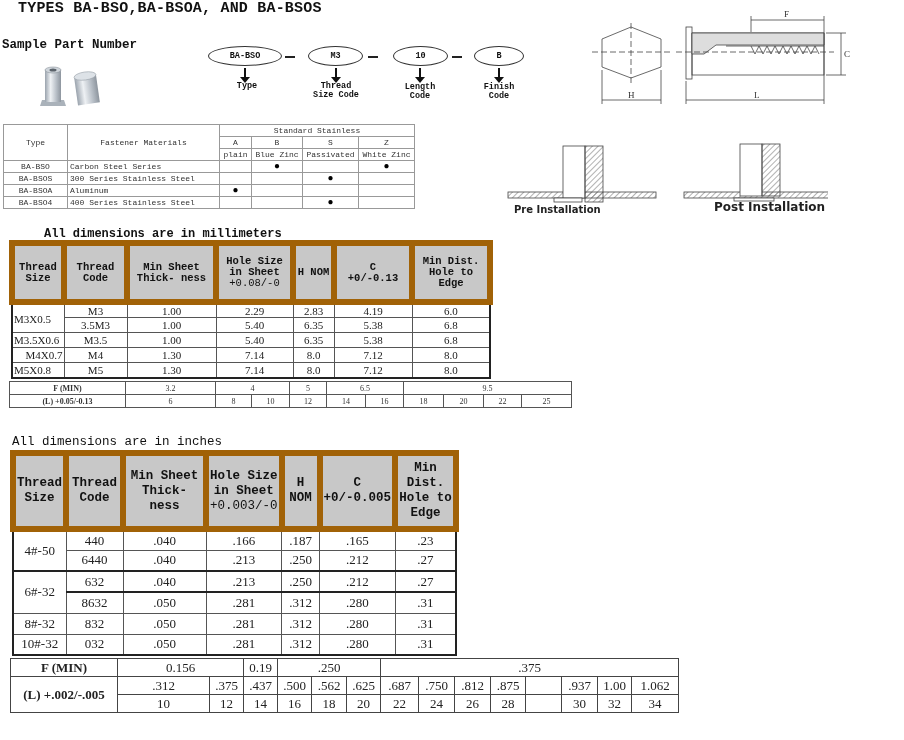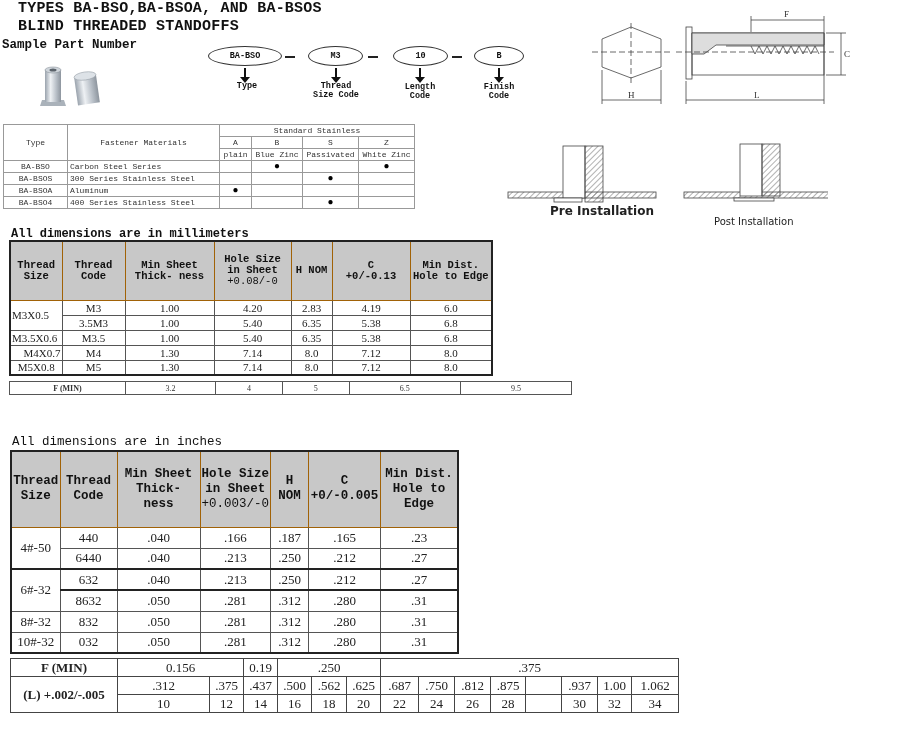--- a/index.html
+++ b/index.html
@@ -48,7 +48,6 @@
 
 <div class="abs title">
   <div>TYPES BA-BSO,BA-BSOA, AND BA-BSOS</div>
-  <div>BLIND THREADED STANDOFFS</div>
 </div>
 <div class="abs subtitle">Sample Part Number</div>
 

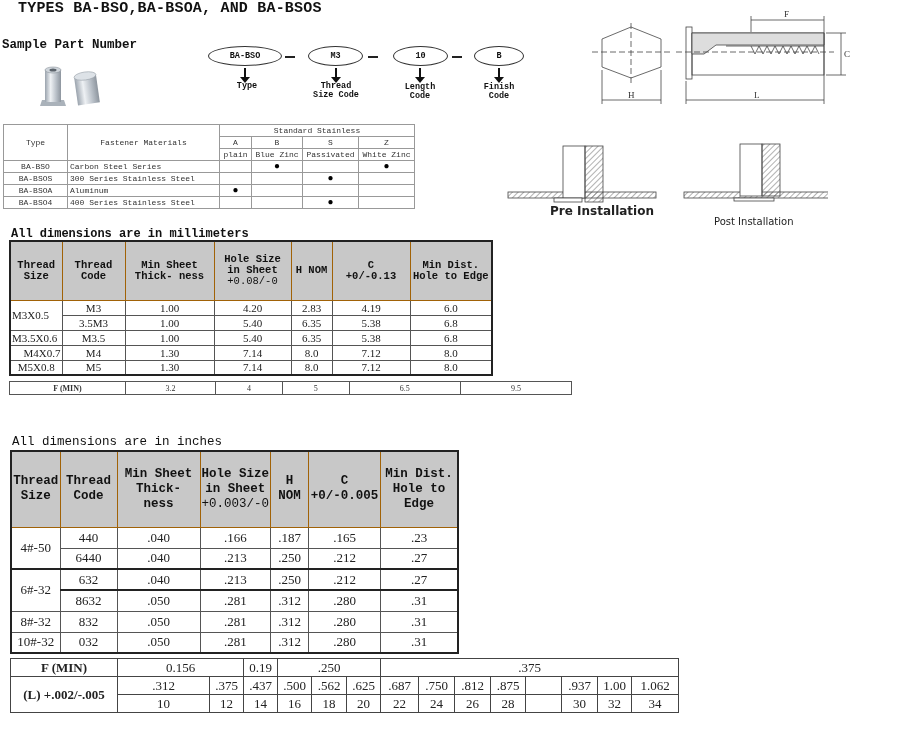--- a/index.html
+++ b/index.html
@@ -140,7 +140,7 @@
     <rect x="236" y="60" width="40" height="3" fill="#fff"></rect>
   </g>
 </svg>
-<div class="abs" style="left:550px;top:204px;font-family:'DejaVu Sans',sans-serif;font-size:12px;font-weight:bold;color:#222">Pre Installation</div>
+<div class="abs" style="left:514px;top:204px;font-family:'DejaVu Sans',sans-serif;font-size:10px;font-weight:bold;color:#222">Pre Installation</div>
 <div class="abs" style="left:714px;top:216px;font-family:'DejaVu Sans',sans-serif;font-size:10px;font-weight:normal;color:#222">Post Installation</div>
 
 <table class="abs fin">

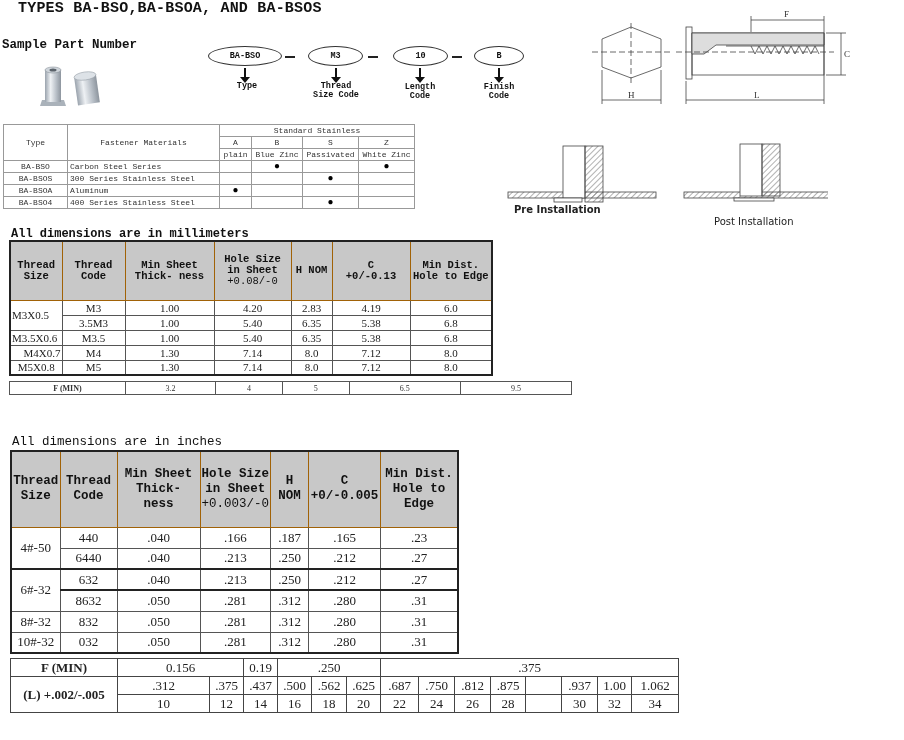--- a/index.html
+++ b/index.html
@@ -141,7 +141,7 @@
   </g>
 </svg>
 <div class="abs" style="left:514px;top:204px;font-family:'DejaVu Sans',sans-serif;font-size:10px;font-weight:bold;color:#222">Pre Installation</div>
-<div class="abs" style="left:714px;top:216px;font-family:'DejaVu Sans',sans-serif;font-size:10px;font-weight:normal;color:#222">Post Installation</div>
+<div class="abs" style="left:714px;top:200px;font-family:'DejaVu Sans',sans-serif;font-size:12px;font-weight:bold;color:#222">Post Installation</div>
 
 <table class="abs fin">
   <tbody>

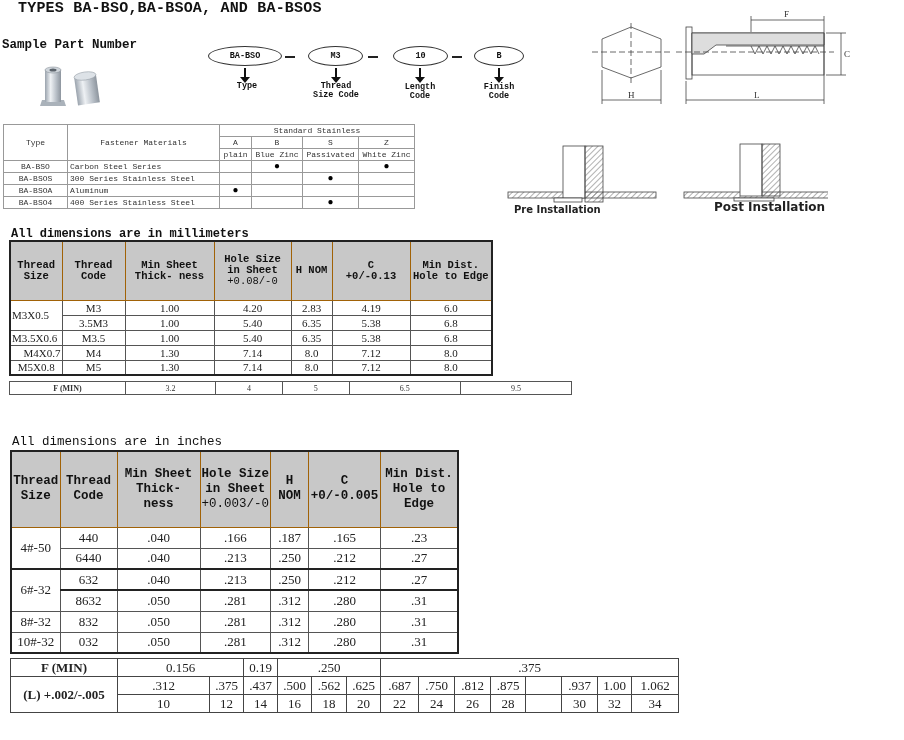--- a/index.html
+++ b/index.html
@@ -24,7 +24,7 @@
   .fin td.left { text-align: left; }
   .fin .dot { font-size: 10px; line-height: 8px; color: #000; }
 
-  .cap { font-family: "Liberation Mono", monospace; font-weight: bold; font-size: 12px; }
+  .cap { font-family: "Liberation Mono", monospace; font-weight: bold; font-size: 12px; margin-left: 33px; }
   .cap2 { font-family: "Liberation Mono", monospace; font-size: 12.5px; }
 
   

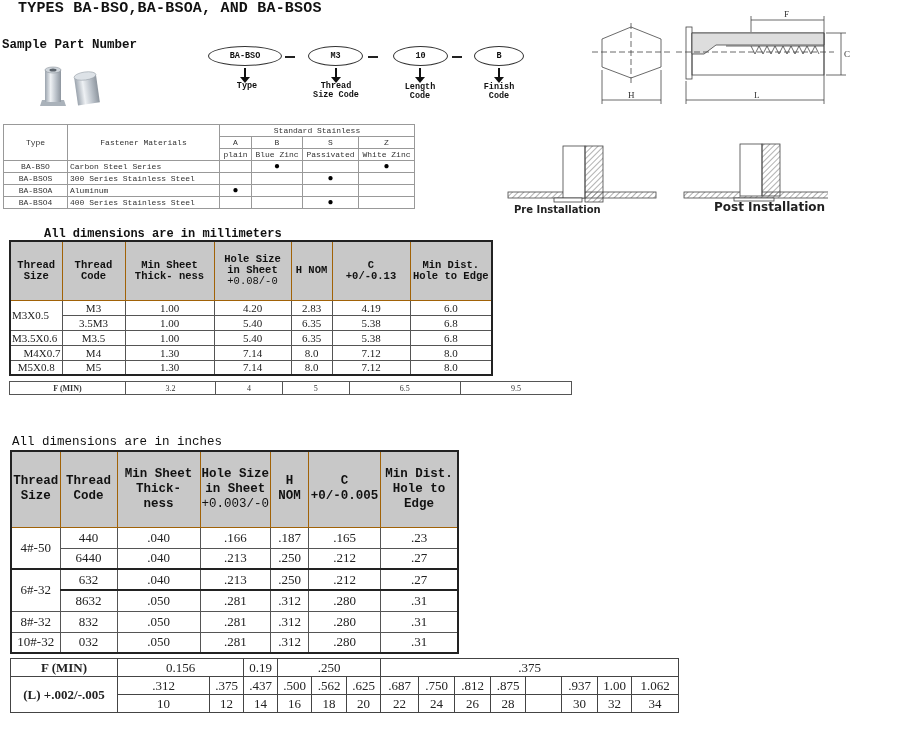--- a/index.html
+++ b/index.html
@@ -29,7 +29,7 @@
 
   
   .dim { border: 2px solid #222; font-family: "DejaVu Serif", serif; }
-  .dim th { background: #c8c8c8; border: 1px solid #a16207; font-family: "Liberation Mono", monospace; font-weight: bold; font-size: 10.5px; line-height: 11px; padding: 2px 1px; color: #111; }
+  .dim th { background: #c8c8c8; border: 6px solid #a16207; font-family: "Liberation Mono", monospace; font-weight: bold; font-size: 10.5px; line-height: 11px; padding: 2px 1px; color: #111; }
   .dim th .tol { font-weight: normal; }
   .dim td { border: 1px solid #555; text-align: center; font-family: "Liberation Serif", serif; font-size: 11px; height: 15px; padding: 0 1px; color: #222; }
   .dim.inch th { font-size: 12.5px; line-height: 15px; }

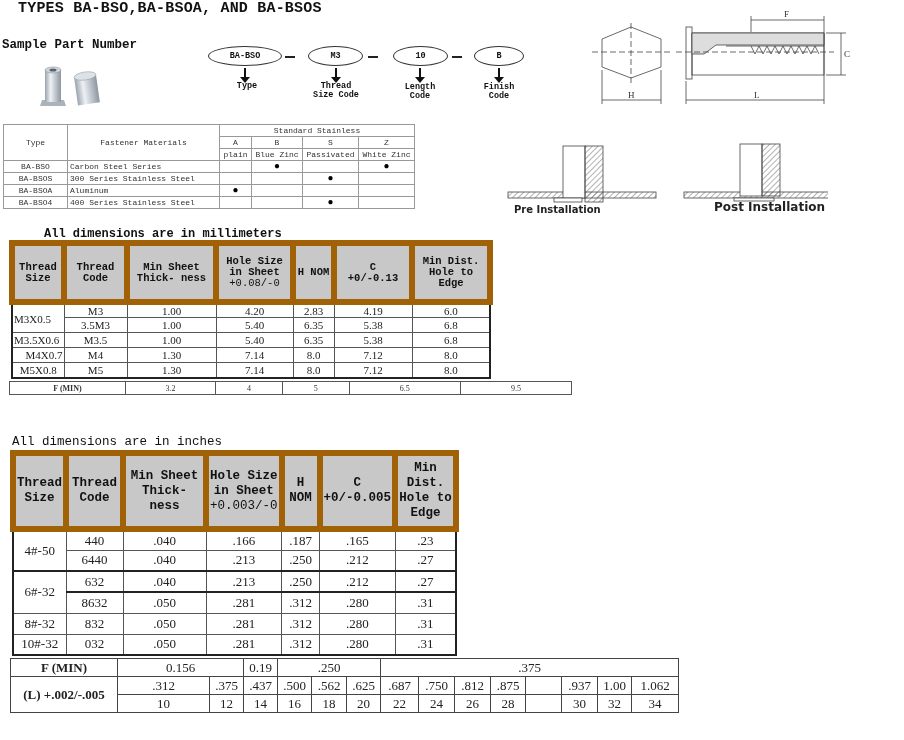--- a/index.html
+++ b/index.html
@@ -214,7 +214,7 @@
     <td rowspan="2" style="text-align:left">M3X0.5</td>
     <td>M3</td>
     <td>1.00</td>
-    <td>4.20</td>
+    <td>2.29</td>
     <td>2.83</td>
     <td>4.19</td>
     <td>6.0</td>

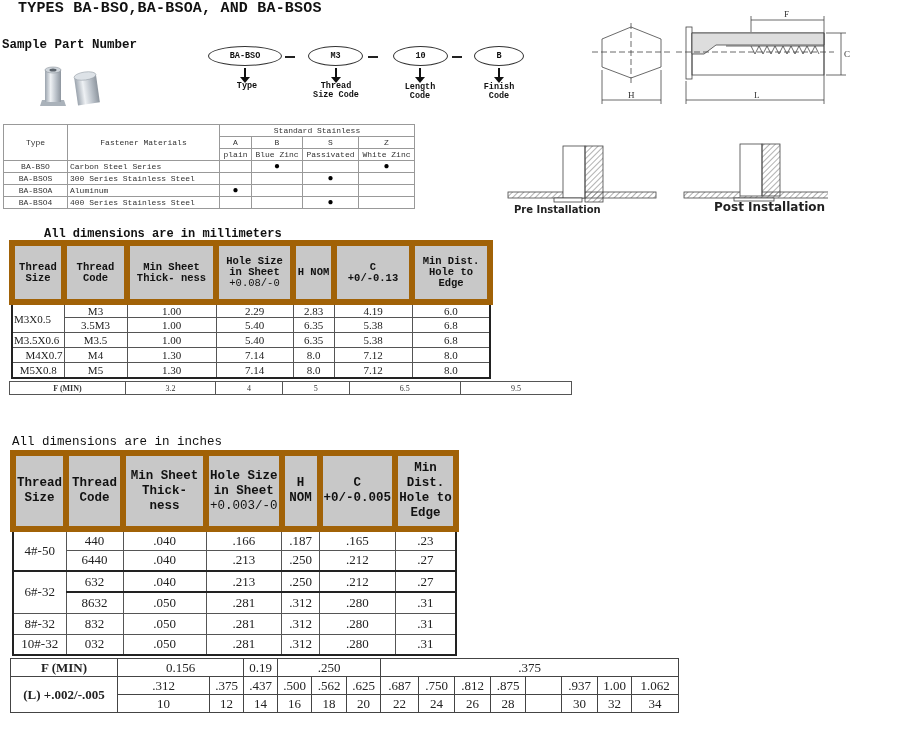--- a/index.html
+++ b/index.html
@@ -246,7 +246,7 @@
     <td>8.0</td>
   </tr>
   <tr>
-    <td style="text-align:center">M5X0.8</td>
+    <td style="text-align:left">M5X0.8</td>
     <td>M5</td>
     <td>1.30</td>
     <td>7.14</td>

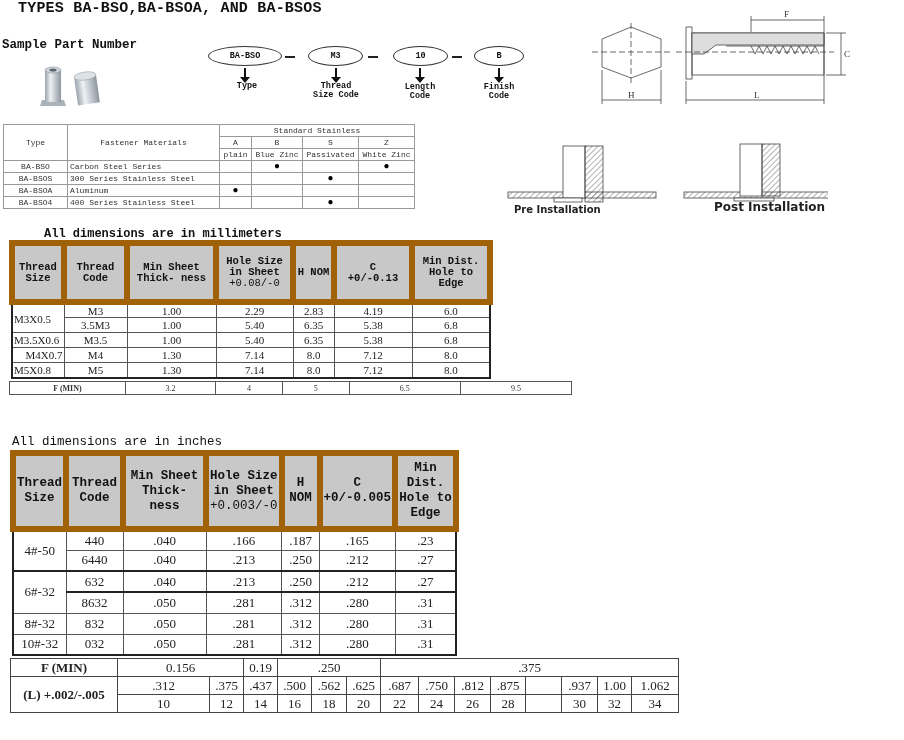--- a/index.html
+++ b/index.html
@@ -267,6 +267,19 @@
     <td colspan="2">6.5</td>
     <td colspan="4">9.5</td>
   </tr>
+  <tr>
+    <td class="h">(L) +0.05/-0.13</td>
+    <td>6</td>
+    <td style="width:36px">8</td>
+    <td style="width:38px">10</td>
+    <td style="width:37px">12</td>
+    <td style="width:39px">14</td>
+    <td style="width:38px">16</td>
+    <td style="width:40px">18</td>
+    <td style="width:40px">20</td>
+    <td style="width:38px">22</td>
+    <td>25</td>
+  </tr>
 </tbody>
   </table>
 

